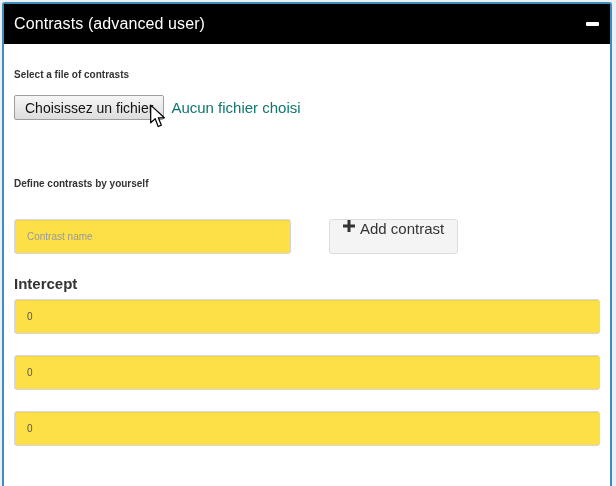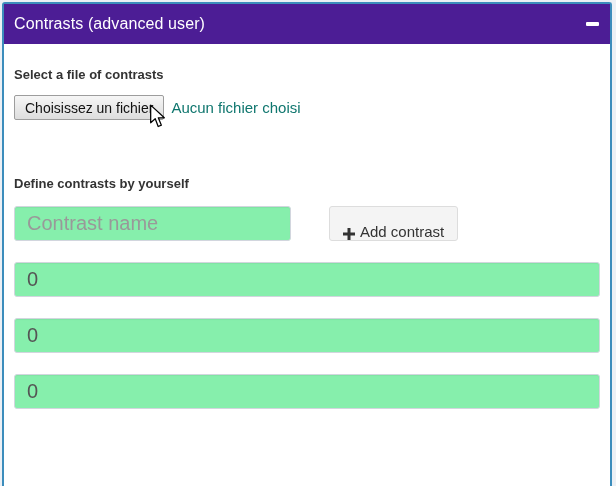--- a/index.html
+++ b/index.html
@@ -25,7 +25,7 @@
   }
   .panel-header {
     height: 40px;
-    background: #4c1d95;
+    background: #000000;
     display: flex;
     align-items: center;
     padding: 0 8px 0 10px;

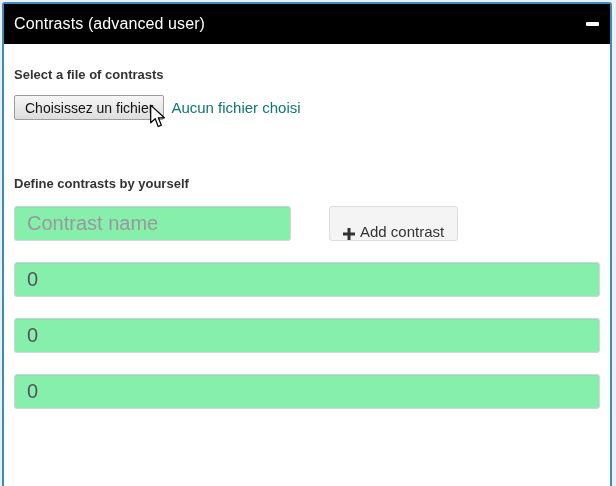--- a/index.html
+++ b/index.html
@@ -59,7 +59,7 @@
     padding: 23px 10px 0 10px;
   }
   .label-small {
-    font-size: 13px;
+    font-size: 10px;
     font-weight: 700;
     color: #333333;
     line-height: 16px;

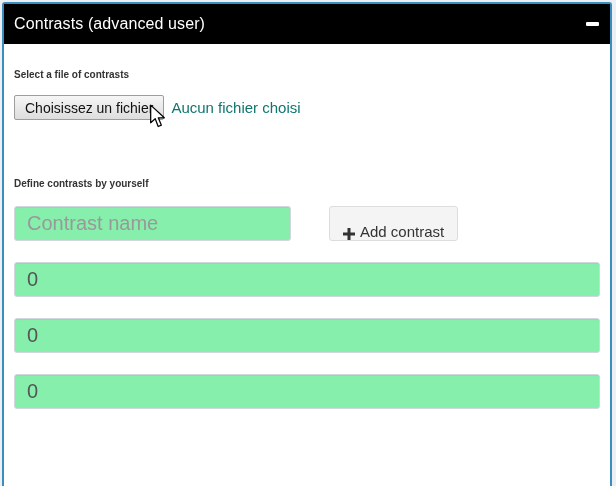--- a/index.html
+++ b/index.html
@@ -90,7 +90,7 @@
     color: #0f766e;
     white-space: nowrap;
   }
-  .label2 { margin-bottom: 14px; }
+  .label2 { margin-bottom: 27px; }
   .define-row {
     display: flex;
     align-items: stretch;

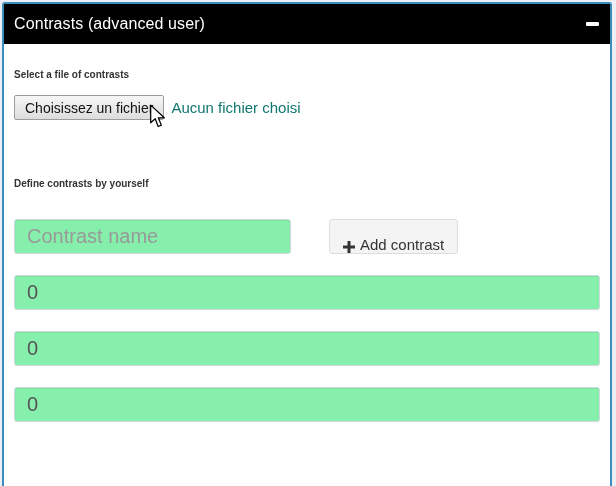--- a/index.html
+++ b/index.html
@@ -102,10 +102,10 @@
     height: 35px;
     border: 1px solid #d2d6de;
     border-radius: 3px;
-    background: #86efac;
+    background: #fde047;
     padding: 0 12px;
     font-family: "Liberation Sans", sans-serif;
-    font-size: 20px;
+    font-size: 10px;
     color: #555555;
     box-shadow: inset 0 1px 1px rgba(0,0,0,0.05);
     outline: none;

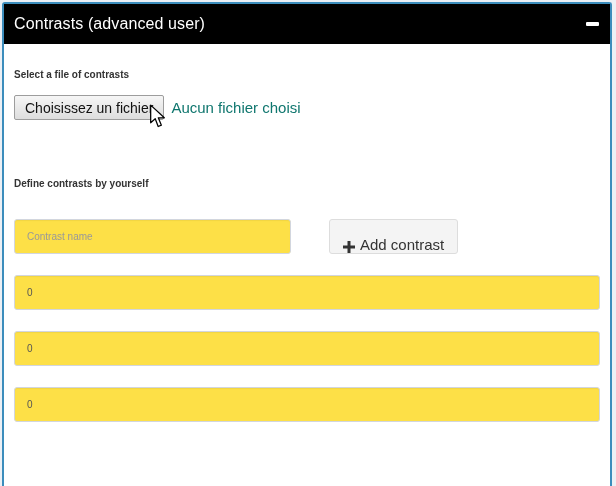--- a/index.html
+++ b/index.html
@@ -117,7 +117,7 @@
     height: 35px;
     padding: 0 13px;
     display: flex;
-    align-items: flex-end;
+    align-items: flex-start;
     gap: 5px;
     background: #f4f4f4;
     border: 1px solid #dddddd;

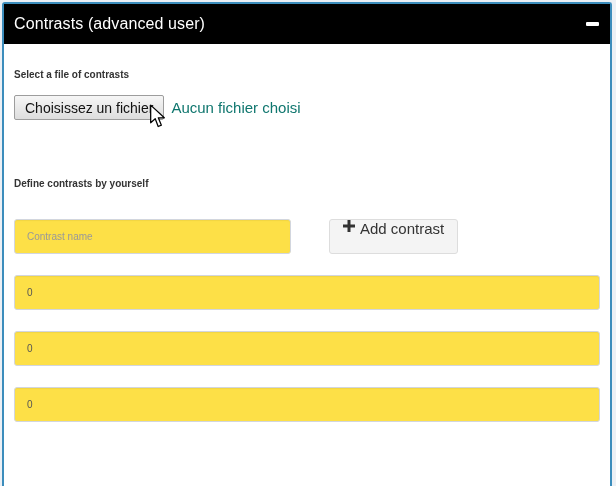--- a/index.html
+++ b/index.html
@@ -182,6 +182,7 @@
       </button>
     </div>
 
+    <p class="field-label">Intercept</p>
     <input type="text" class="text-input field-input" value="0" style="">
 
     <input type="text" class="text-input field-input" value="0" style="">

